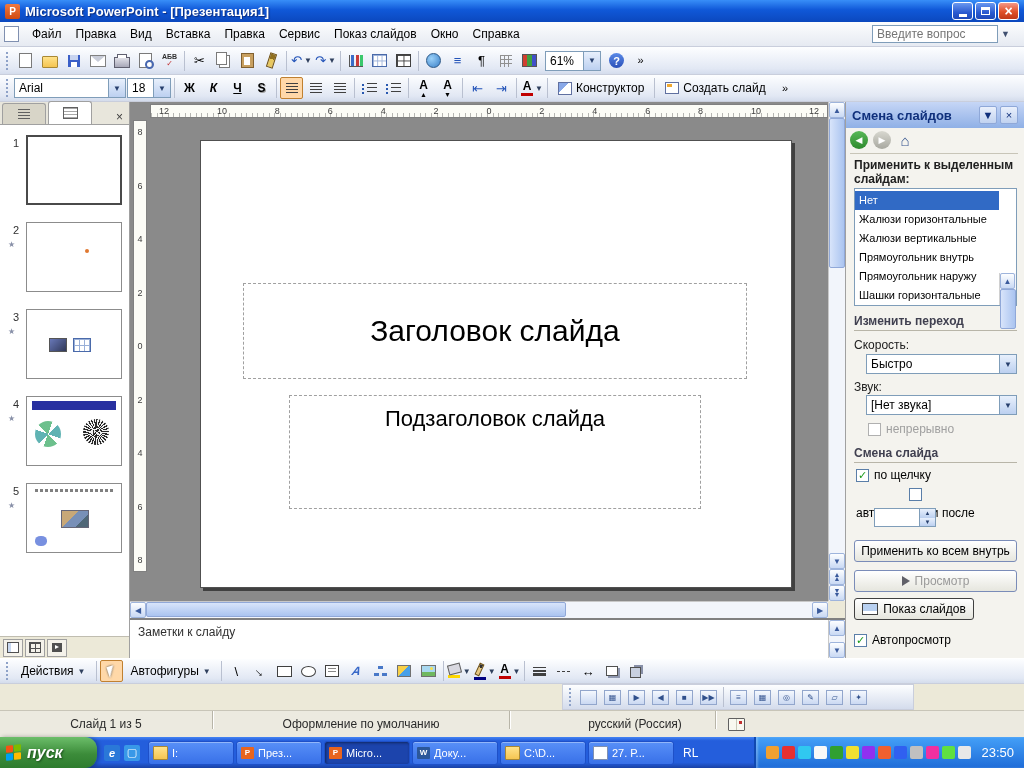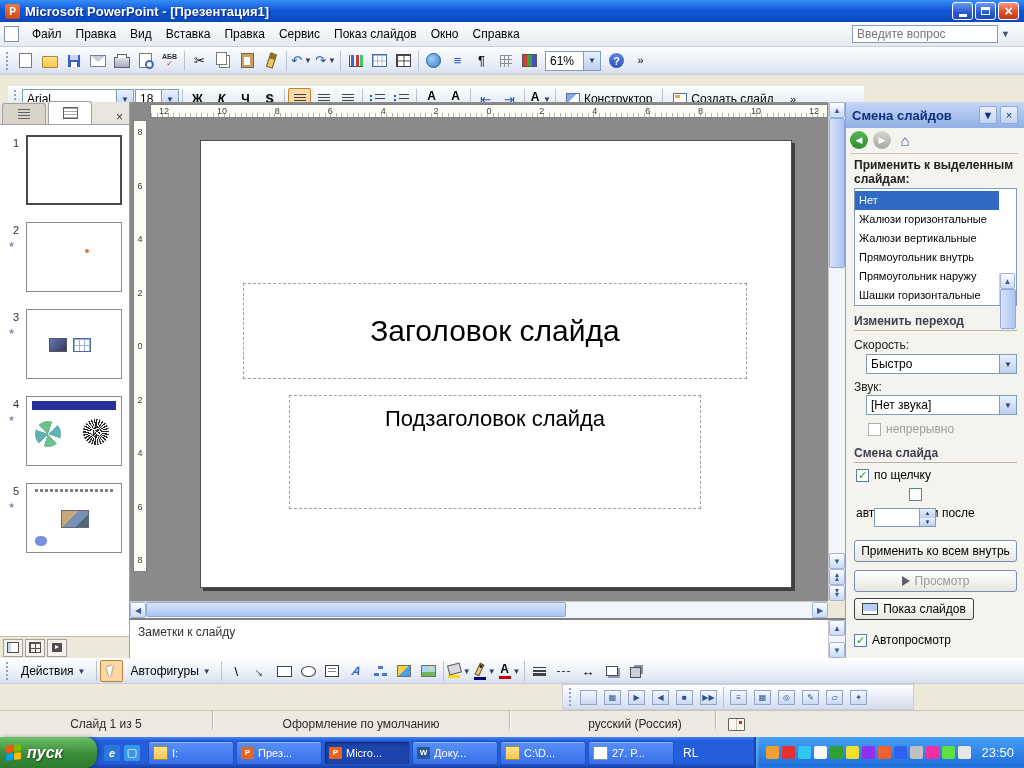--- a/index.html
+++ b/index.html
@@ -21,7 +21,7 @@
   .doc-icon{width:13px;height:14px;background:#fff;border:1px solid #8090B0;margin-right:6px;}
   .menu-item{padding:4px 7px;white-space:nowrap;cursor:default;}
   .question{margin-left:auto;display:flex;align-items:center;margin-right:10px;}
-  .question input{width:146px;height:18px;border:1px solid #7F9DB9;font-size:12px;padding:1px 4px;color:#404040;font-family:inherit;box-sizing:border-box;}
+  .question input{width:126px;height:18px;border:1px solid #7F9DB9;font-size:12px;padding:1px 4px;color:#404040;font-family:inherit;box-sizing:border-box;}
   .q-arrow{color:#405070;font-size:9px;padding-left:3px;}
 
   

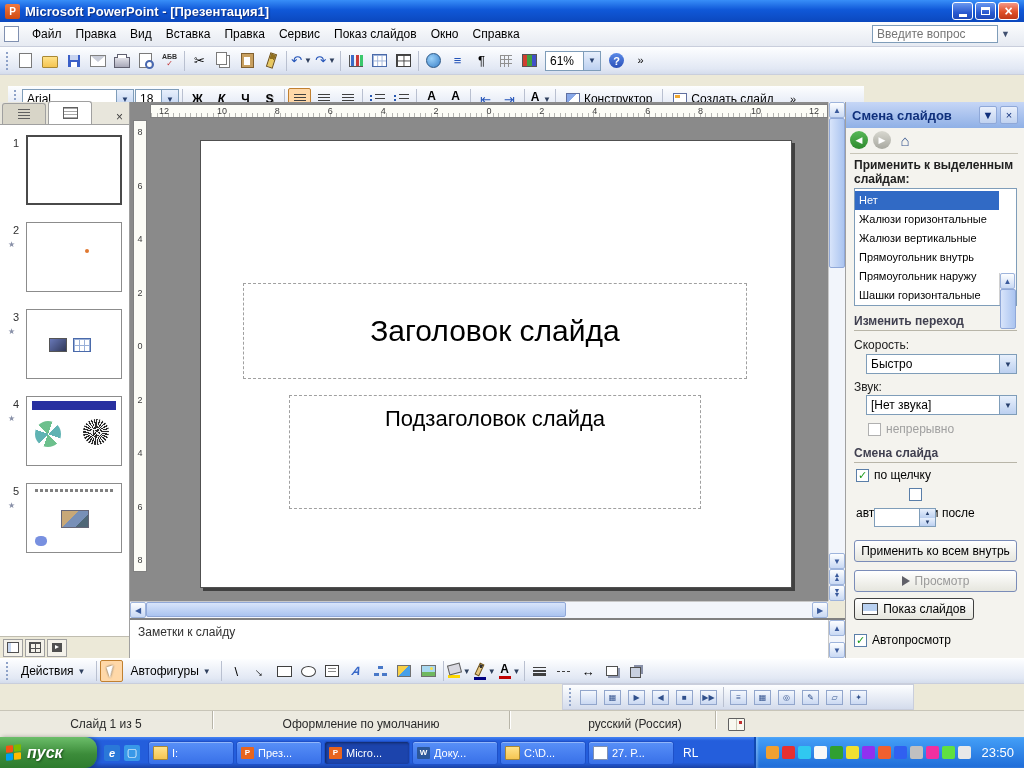--- a/index.html
+++ b/index.html
@@ -27,7 +27,7 @@
   
   .bar{position:absolute;display:flex;align-items:center;padding:0 3px;gap:1px;background:linear-gradient(180deg,#FDFEFF 0%,#E2E8F4 80%,#D4DCEC 100%);border-bottom:1px solid #C9CEDC;box-sizing:border-box;}
   .std{left:0;top:47px;width:1024px;height:28px;}
-  .fmt{left:8px;top:75px;width:856px;height:27px;margin-top:11px;}
+  .fmt{left:0;top:75px;width:1024px;height:27px;}
   .draw{left:0;top:658px;width:1024px;height:26px;border-top:1px solid #fff;}
   .row2{position:absolute;left:0;top:684px;width:1024px;height:26px;background:#ECE9D8;}
   .extrabar{position:absolute;left:562px;top:0;width:352px;height:26px;display:flex;align-items:center;gap:1px;background:linear-gradient(180deg,#FDFEFF,#D4DCEC);border:1px solid #C9CEDC;padding:0 3px;box-sizing:border-box;}

